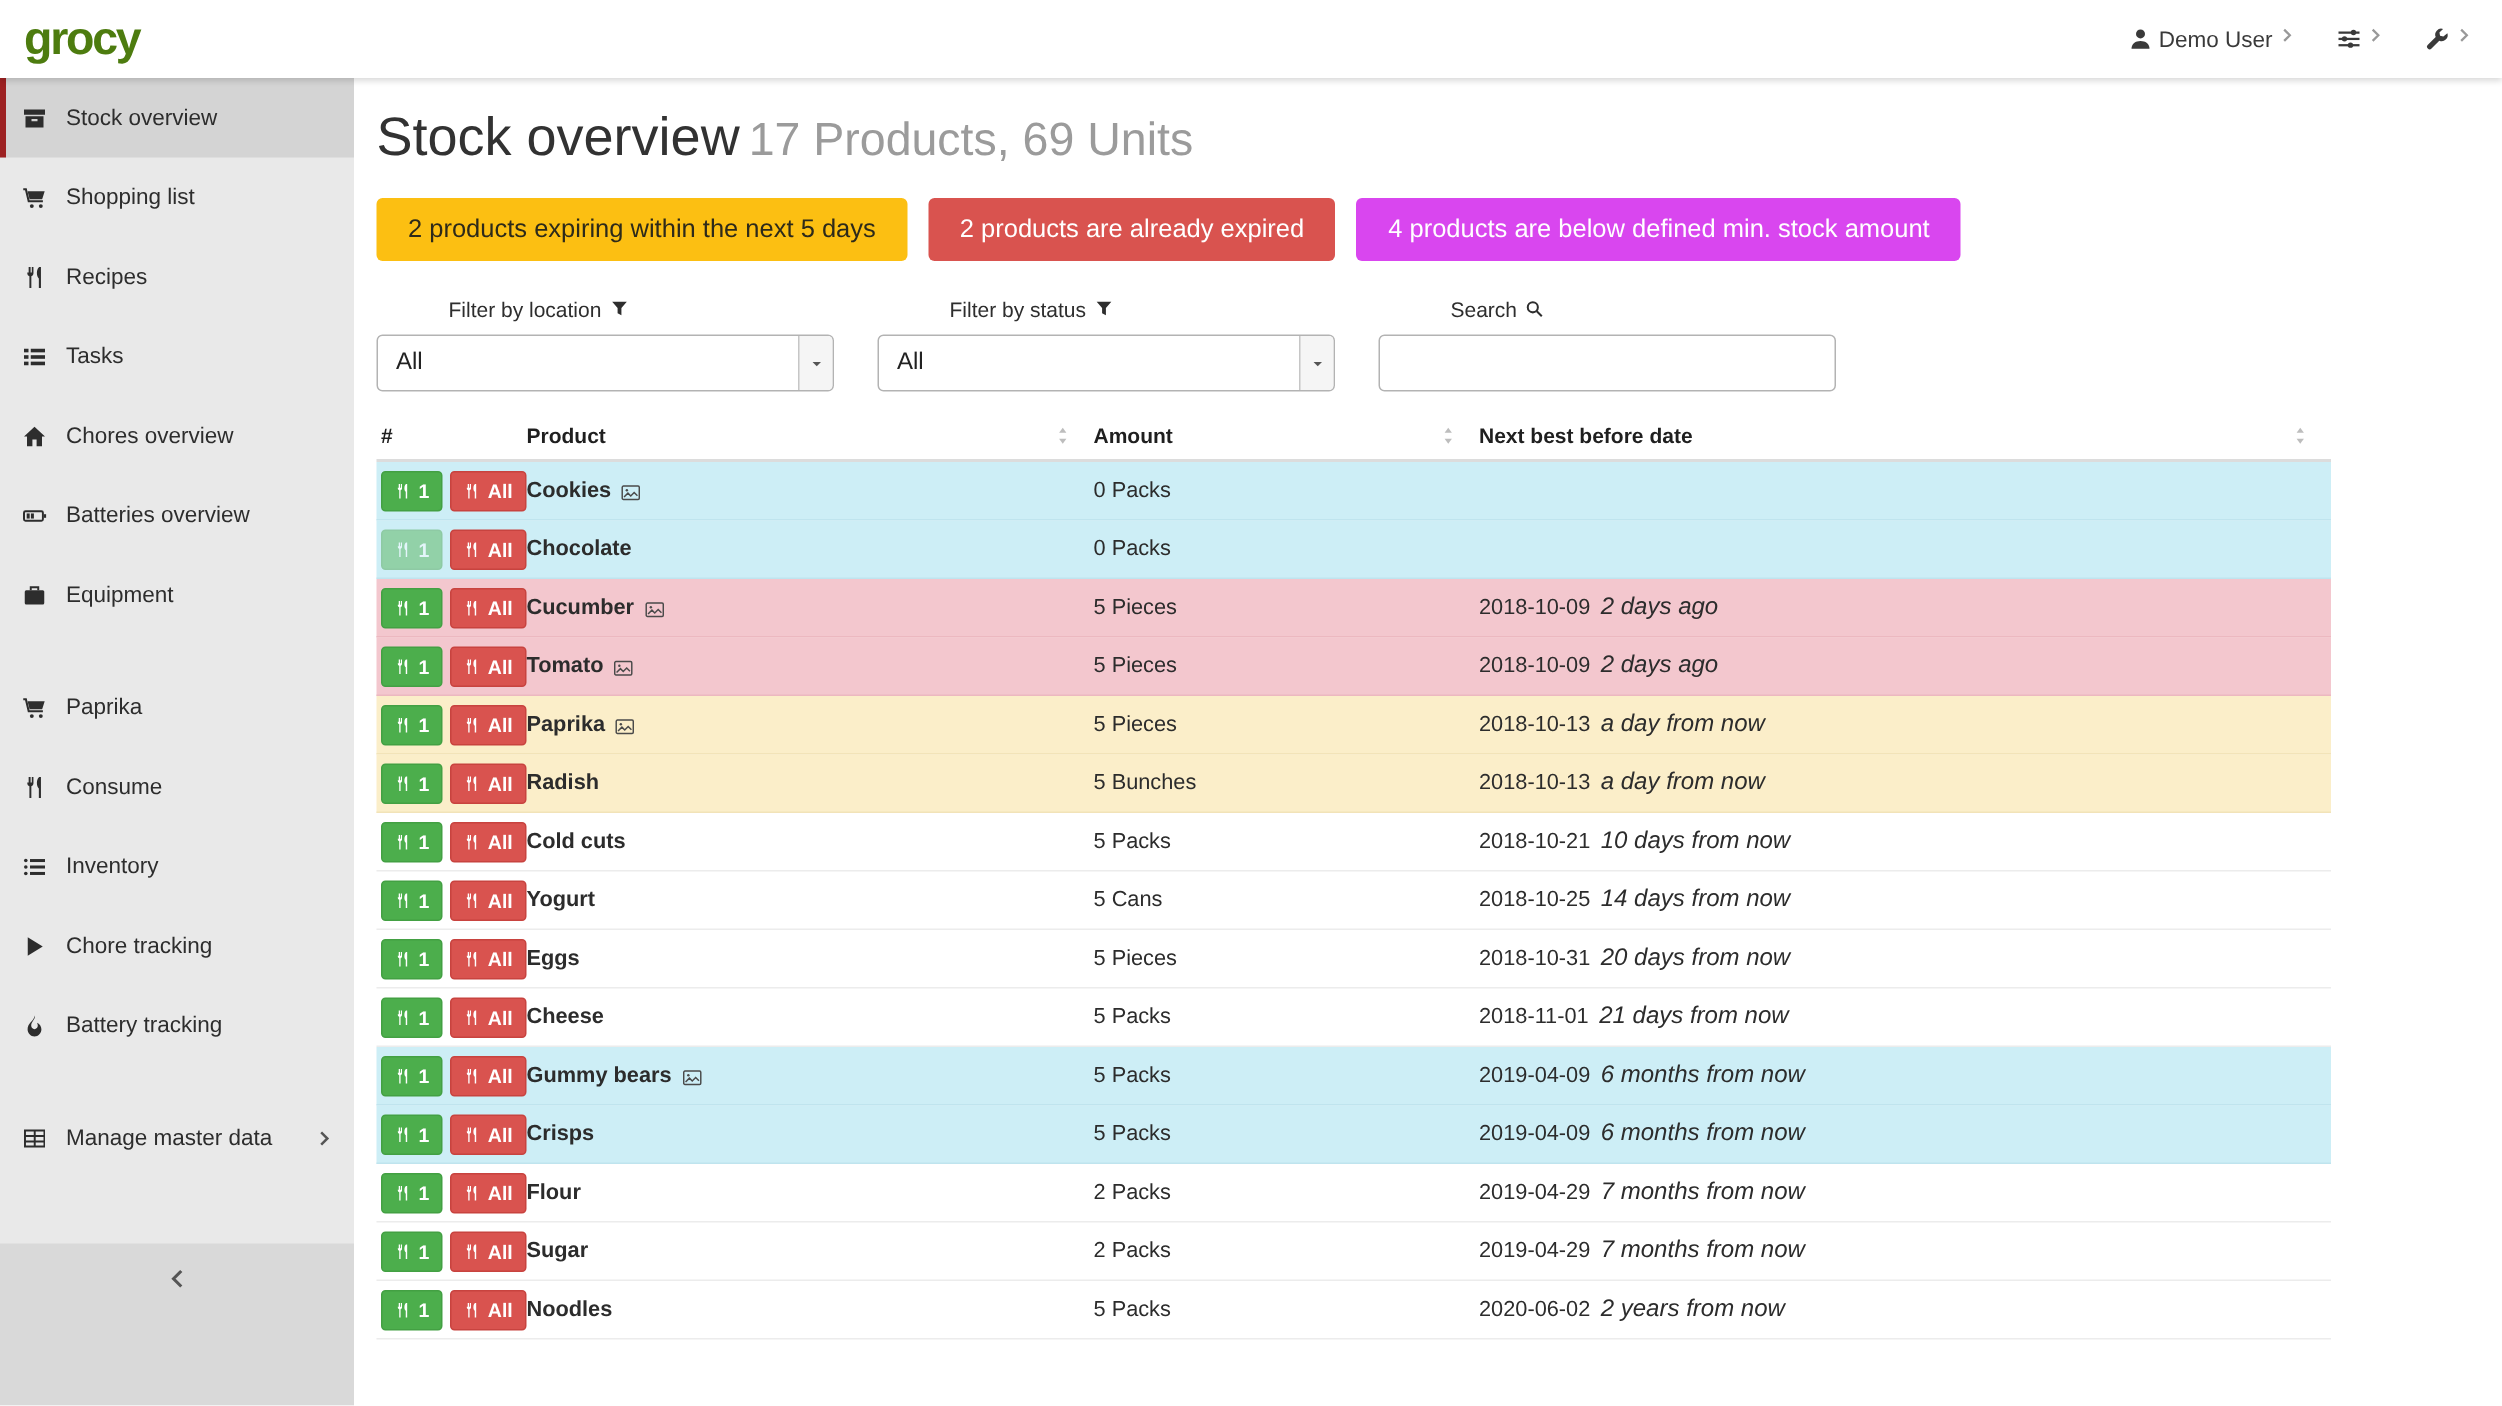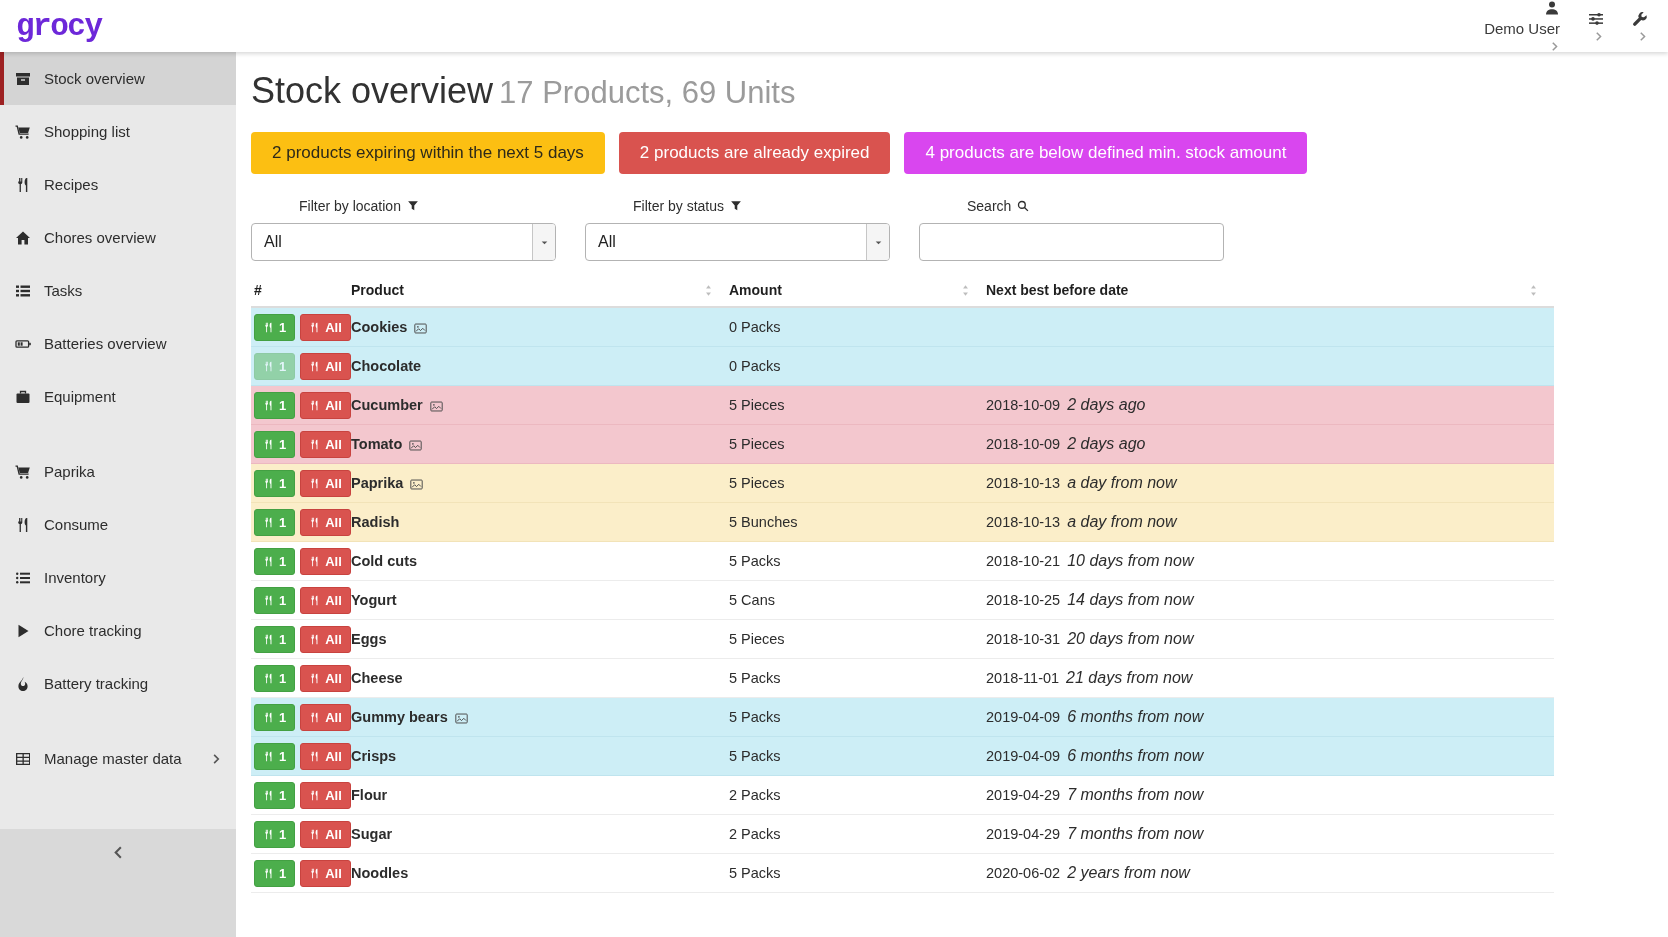--- a/index.html
+++ b/index.html
@@ -21,7 +21,7 @@
     box-shadow: 0 2px 4px rgba(0,0,0,.15);
     position: relative; z-index: 10;
   }
-  .logo { font-size: 31px; font-weight: bold; letter-spacing: -1.5px; color: #6d28d9; cursor: pointer; font-family: Liberation Mono, monospace; }
+  .logo { font-size: 31px; font-weight: bold; letter-spacing: -1.5px; color: #4d7c0f; cursor: pointer; }
   .nav-right { display: flex; align-items: center; gap: 28px; font-size: 15px; color: #3a3a3a; }
   .nav-group { display: flex; align-items: flex-end; gap: 4px; cursor: pointer; flex-direction: column; }
   .nav-ico { font-size: 16px; color: #3a3a3a; display: inline-flex; }

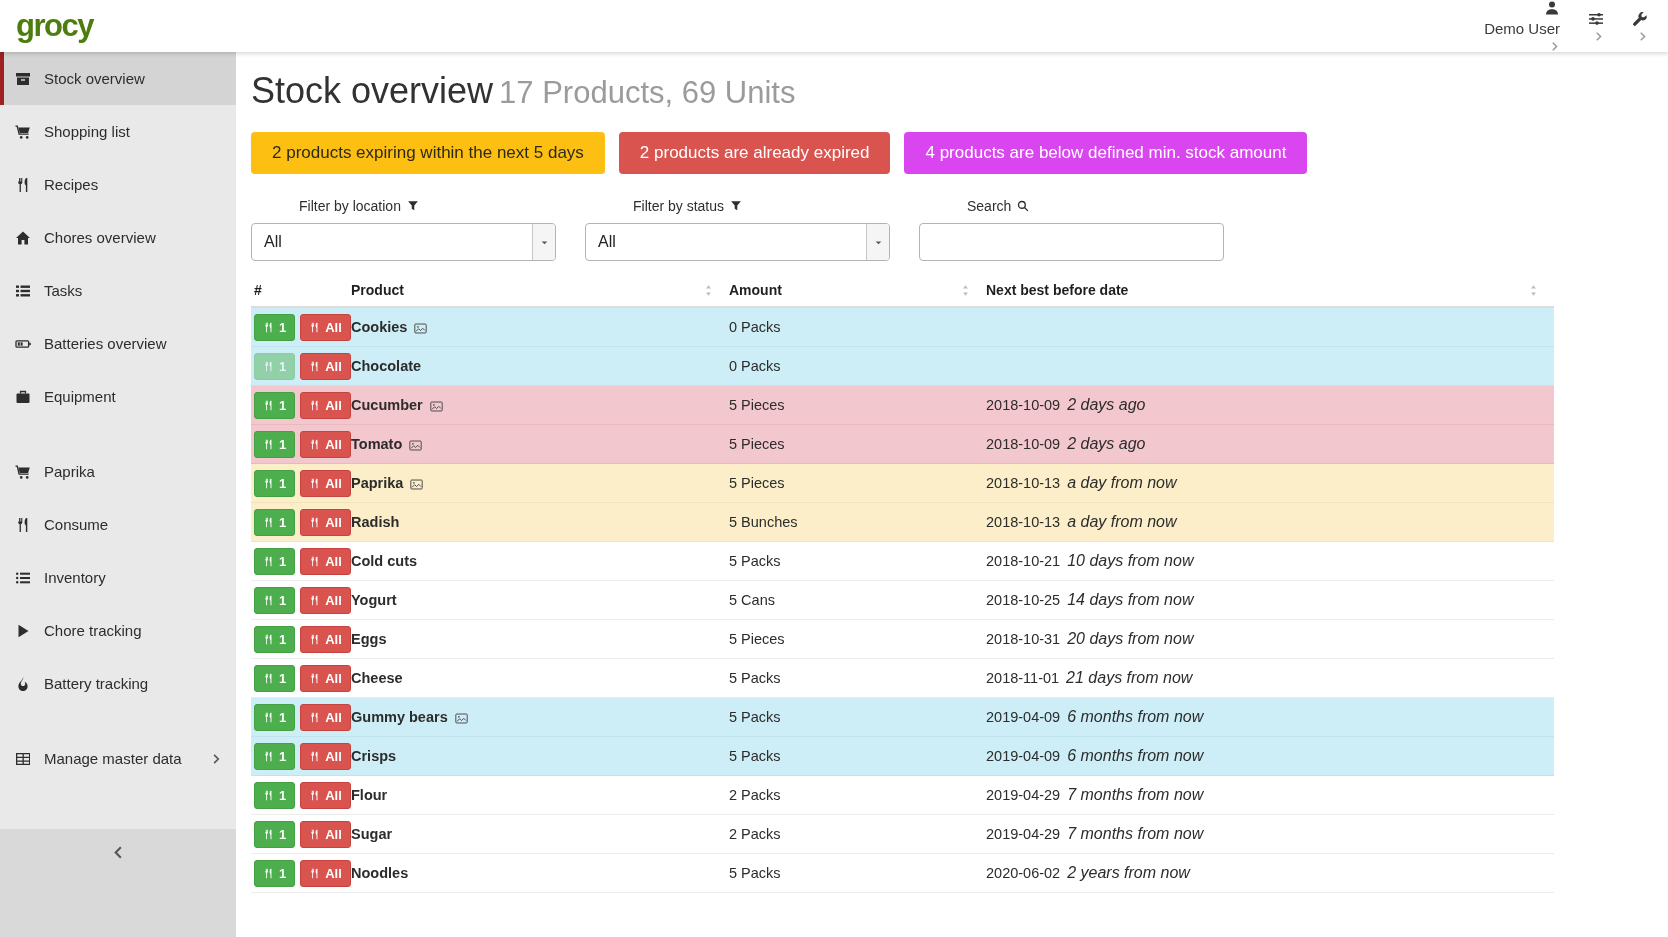--- a/index.html
+++ b/index.html
@@ -23,7 +23,7 @@
   }
   .logo { font-size: 31px; font-weight: bold; letter-spacing: -1.5px; color: #4d7c0f; cursor: pointer; }
   .nav-right { display: flex; align-items: center; gap: 28px; font-size: 15px; color: #3a3a3a; }
-  .nav-group { display: flex; align-items: flex-end; gap: 4px; cursor: pointer; flex-direction: column; }
+  .nav-group { display: flex; align-items: flex-start; gap: 4px; cursor: pointer; }
   .nav-ico { font-size: 16px; color: #3a3a3a; display: inline-flex; }
   .nav-chev { font-size: 11px; color: #999; display: inline-flex; }
 

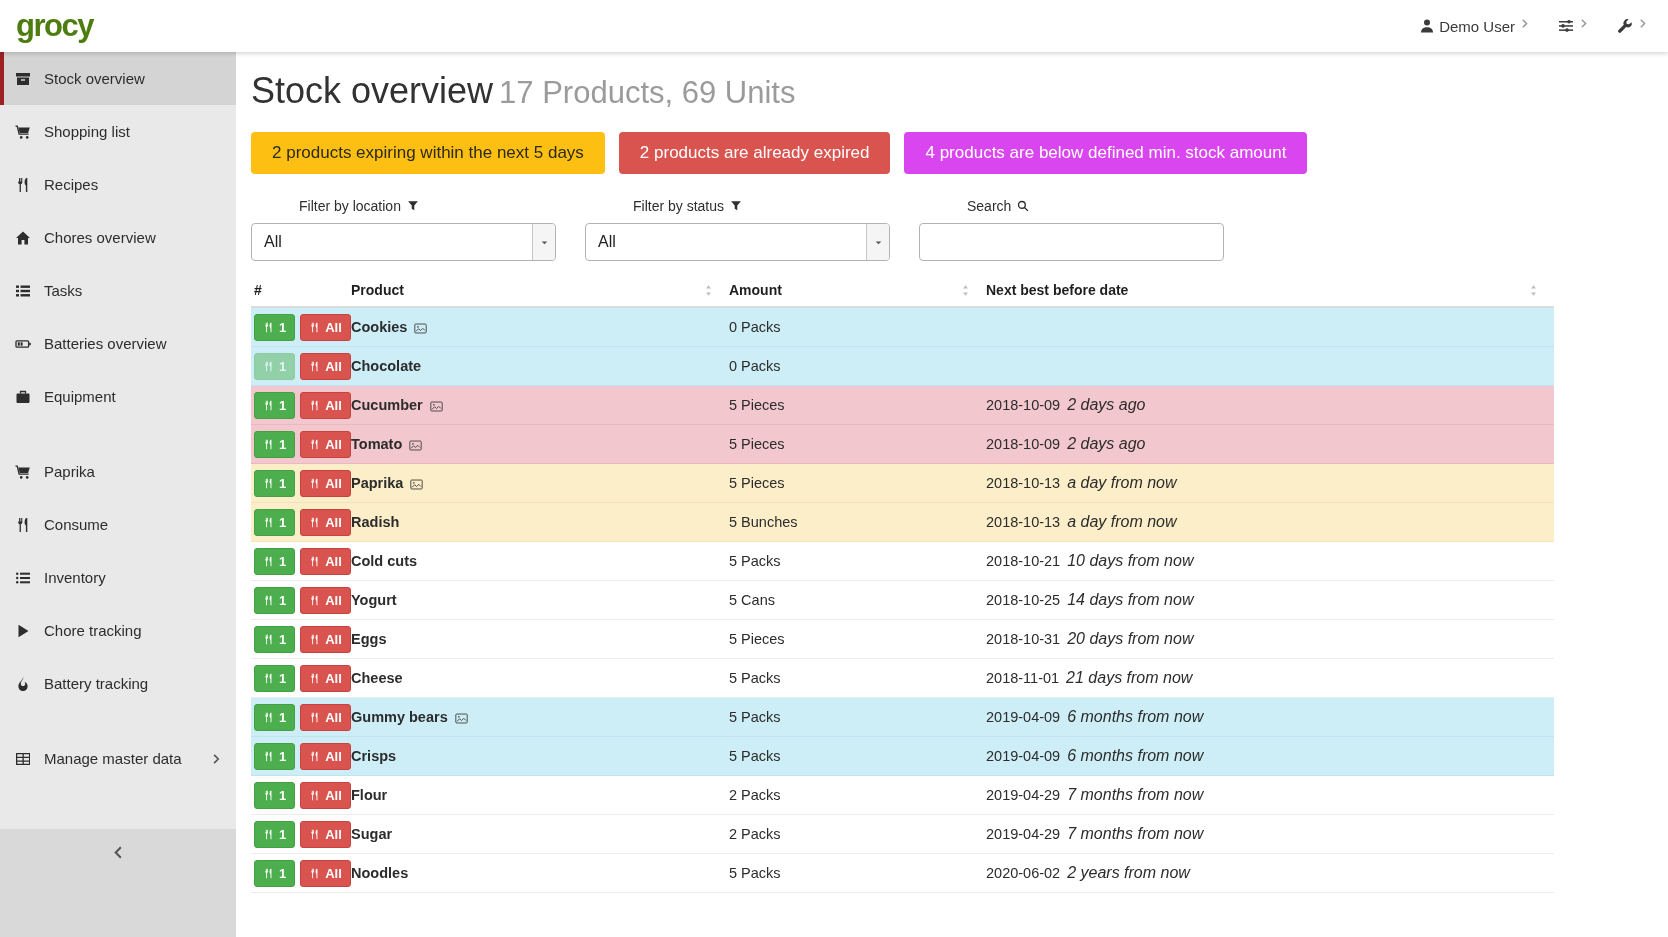--- a/index.html
+++ b/index.html
@@ -200,14 +200,6 @@
         <div class="side-item">
           <span class="s-icon">
             <svg viewBox="0 0 16 16" fill="currentColor">
-              <path d="M8 1.5 15 8h-2v6.5H9.4V10H6.6v4.5H3V8H1z"></path>
-            </svg>
-          </span>
-          <span class="grow">Chores overview</span>
-        </div>
-        <div class="side-item">
-          <span class="s-icon">
-            <svg viewBox="0 0 16 16" fill="currentColor">
               <rect x="1" y="2.5" width="3" height="2.4"></rect>
               <rect x="5.5" y="2.5" width="9.5" height="2.4"></rect>
               <rect x="1" y="6.8" width="3" height="2.4"></rect>
@@ -217,6 +209,14 @@
             </svg>
           </span>
           <span class="grow">Tasks</span>
+        </div>
+        <div class="side-item">
+          <span class="s-icon">
+            <svg viewBox="0 0 16 16" fill="currentColor">
+              <path d="M8 1.5 15 8h-2v6.5H9.4V10H6.6v4.5H3V8H1z"></path>
+            </svg>
+          </span>
+          <span class="grow">Chores overview</span>
         </div>
         <div class="side-item">
           <span class="s-icon">

